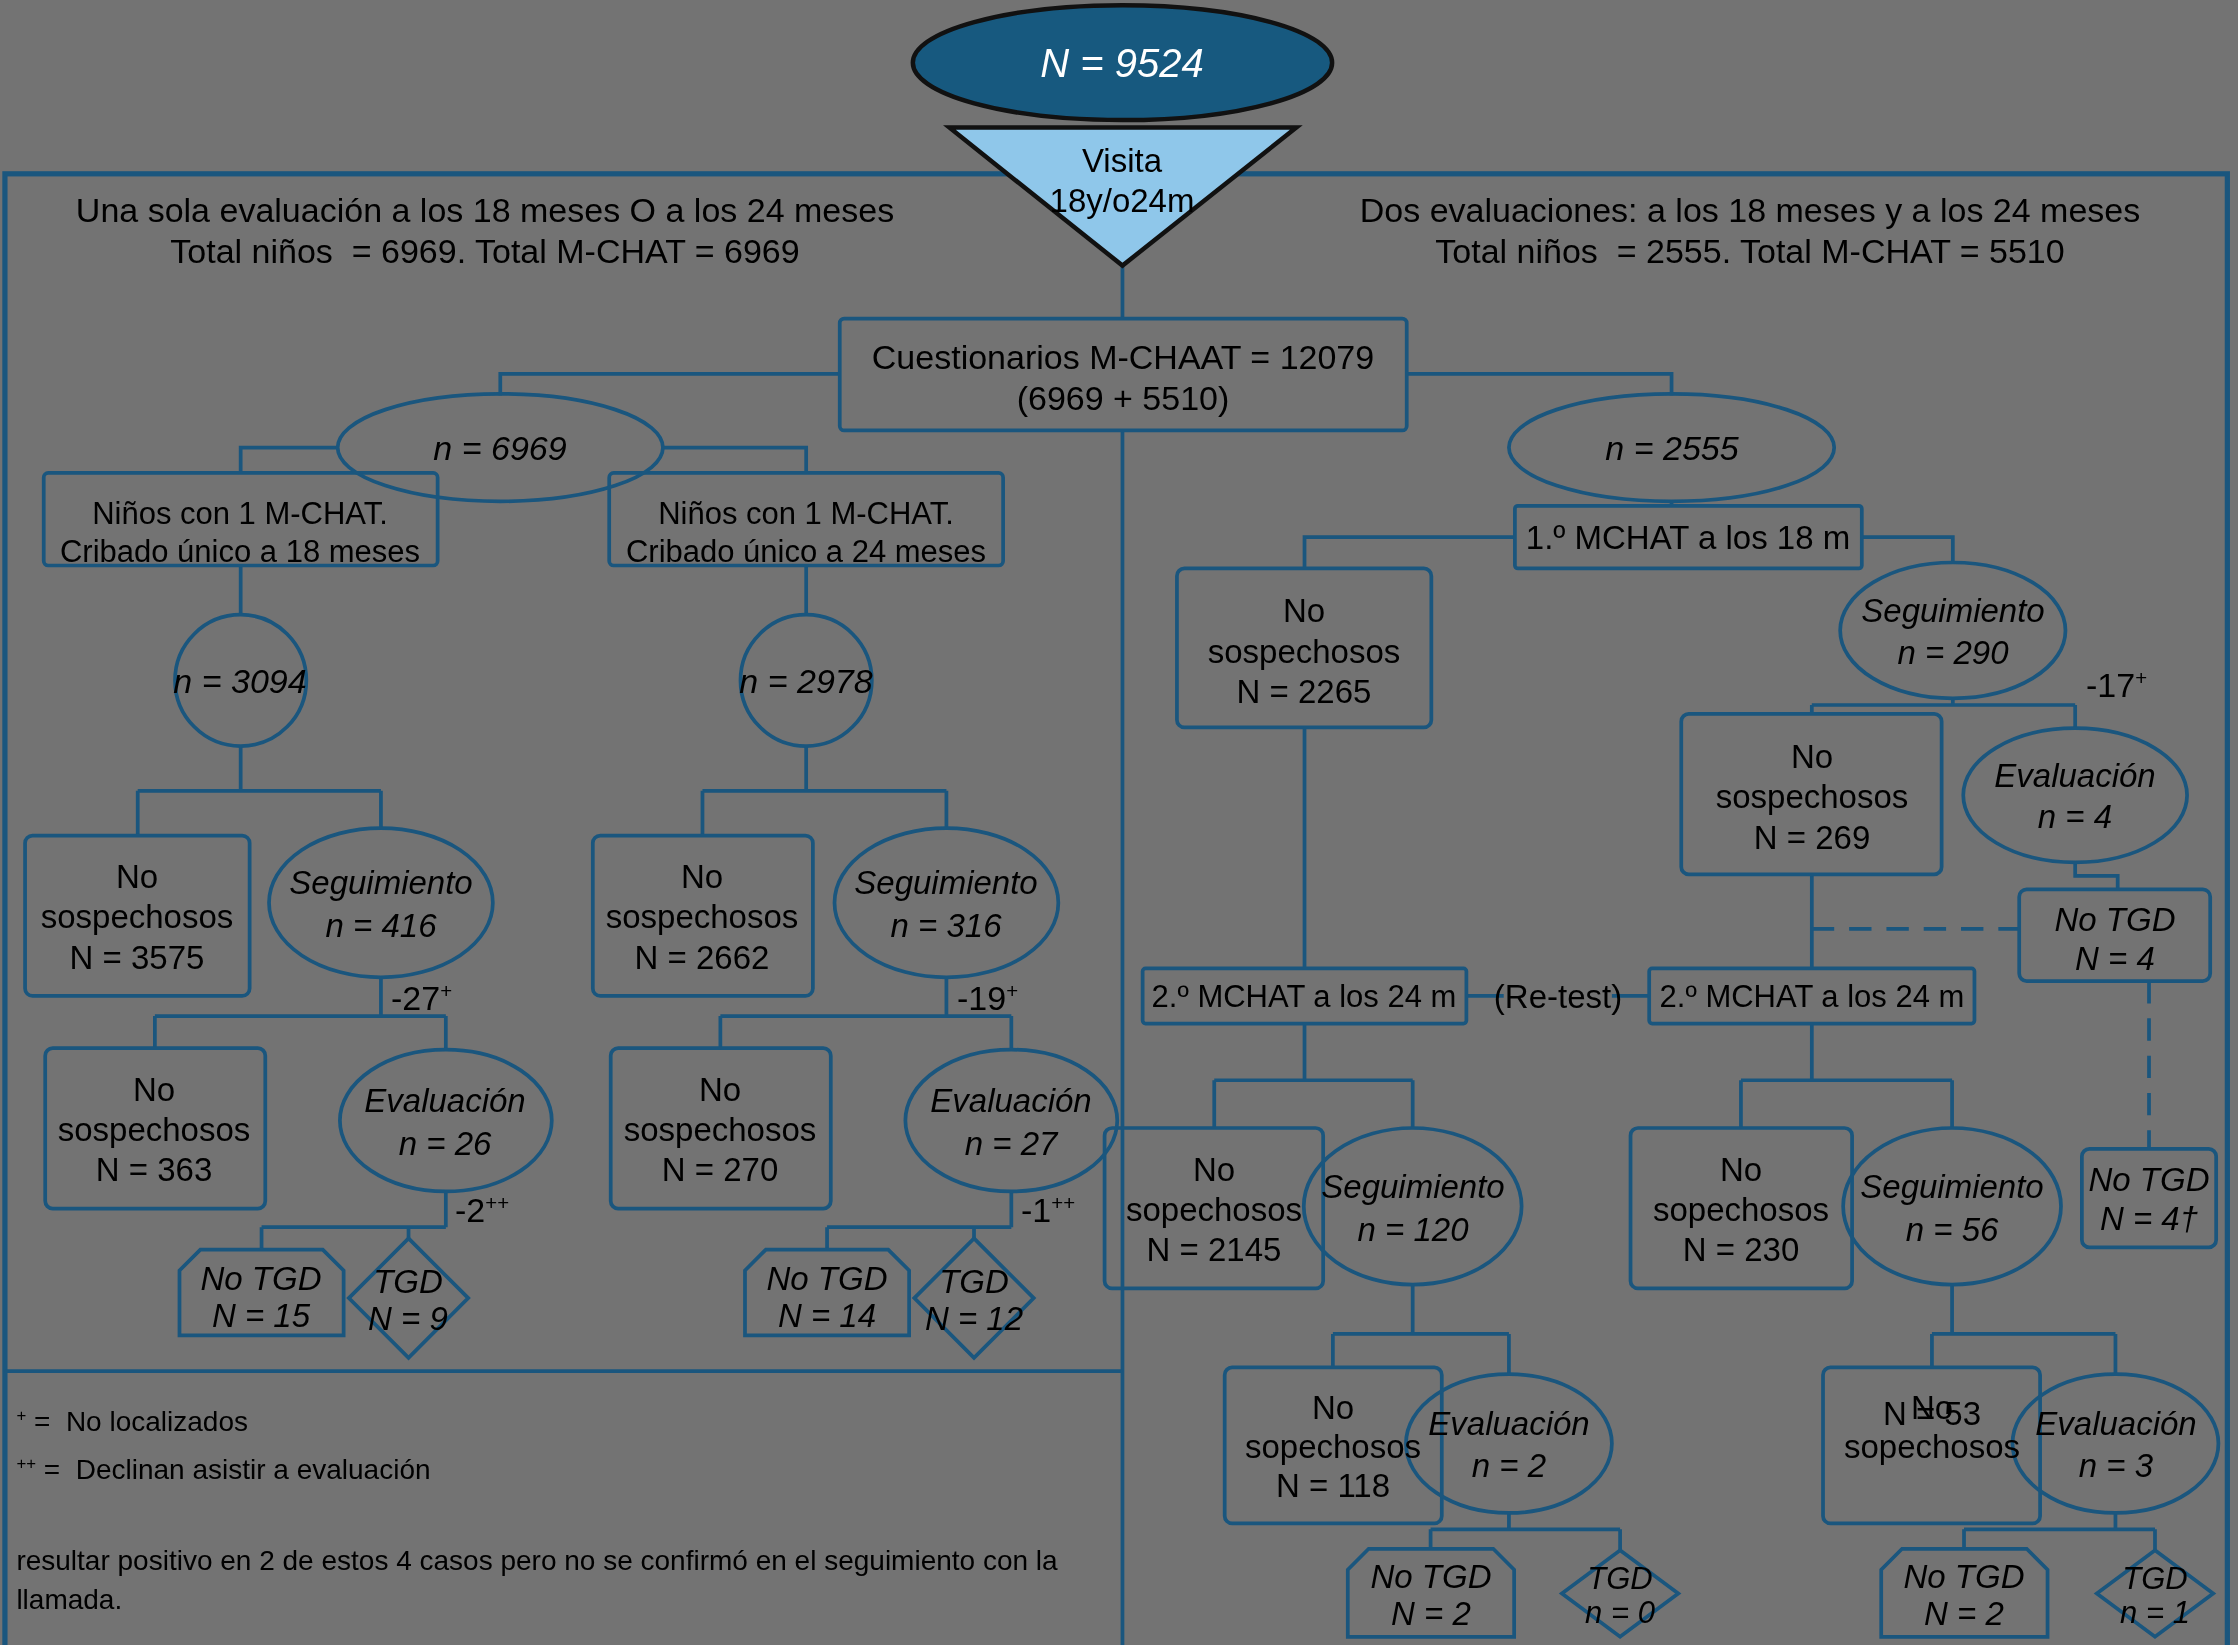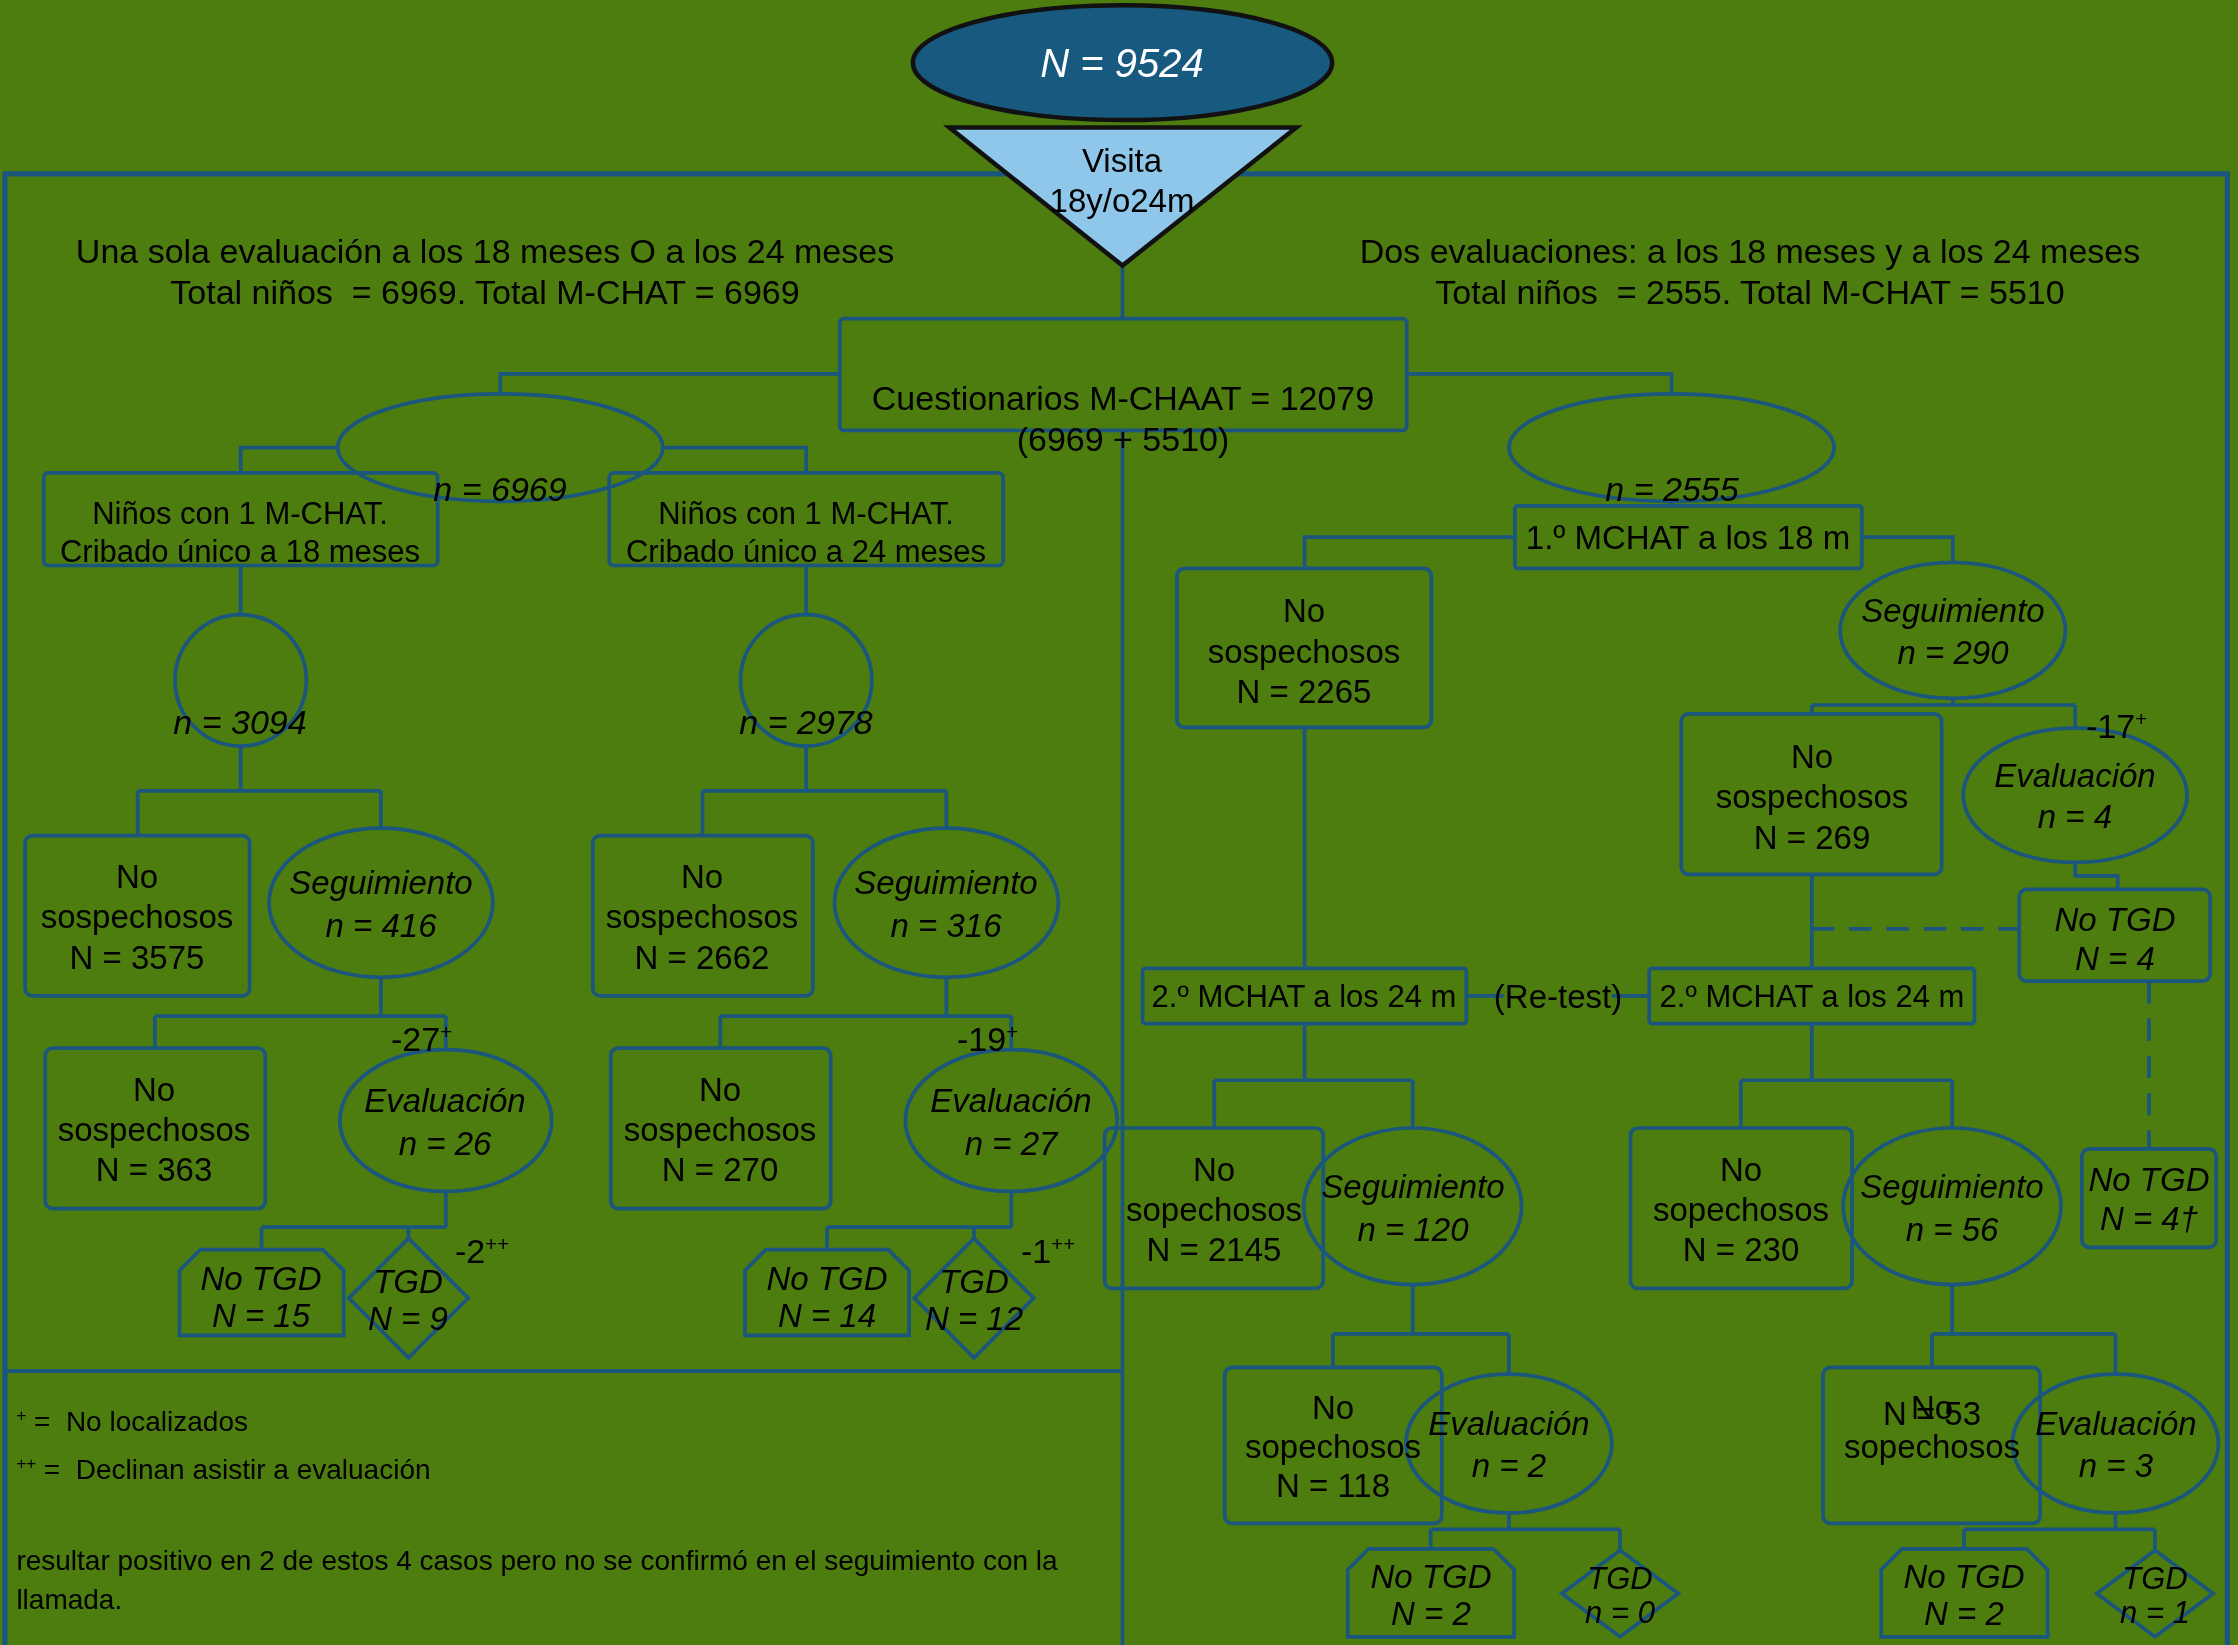--- a/index.html
+++ b/index.html
@@ -10,7 +10,7 @@
   }
   html,body{margin:0;padding:0;background:#ffffff;}
   #stage{
-    position:relative;width:2239px;height:1645px;background:#4d7c0f;
+    position:relative;width:2239px;height:1645px;background:#737373;
     font-family:"Liberation Sans", sans-serif;color:var(--ink);
   }
   #wires{position:absolute;left:0;top:0;width:2239px;height:1645px;}

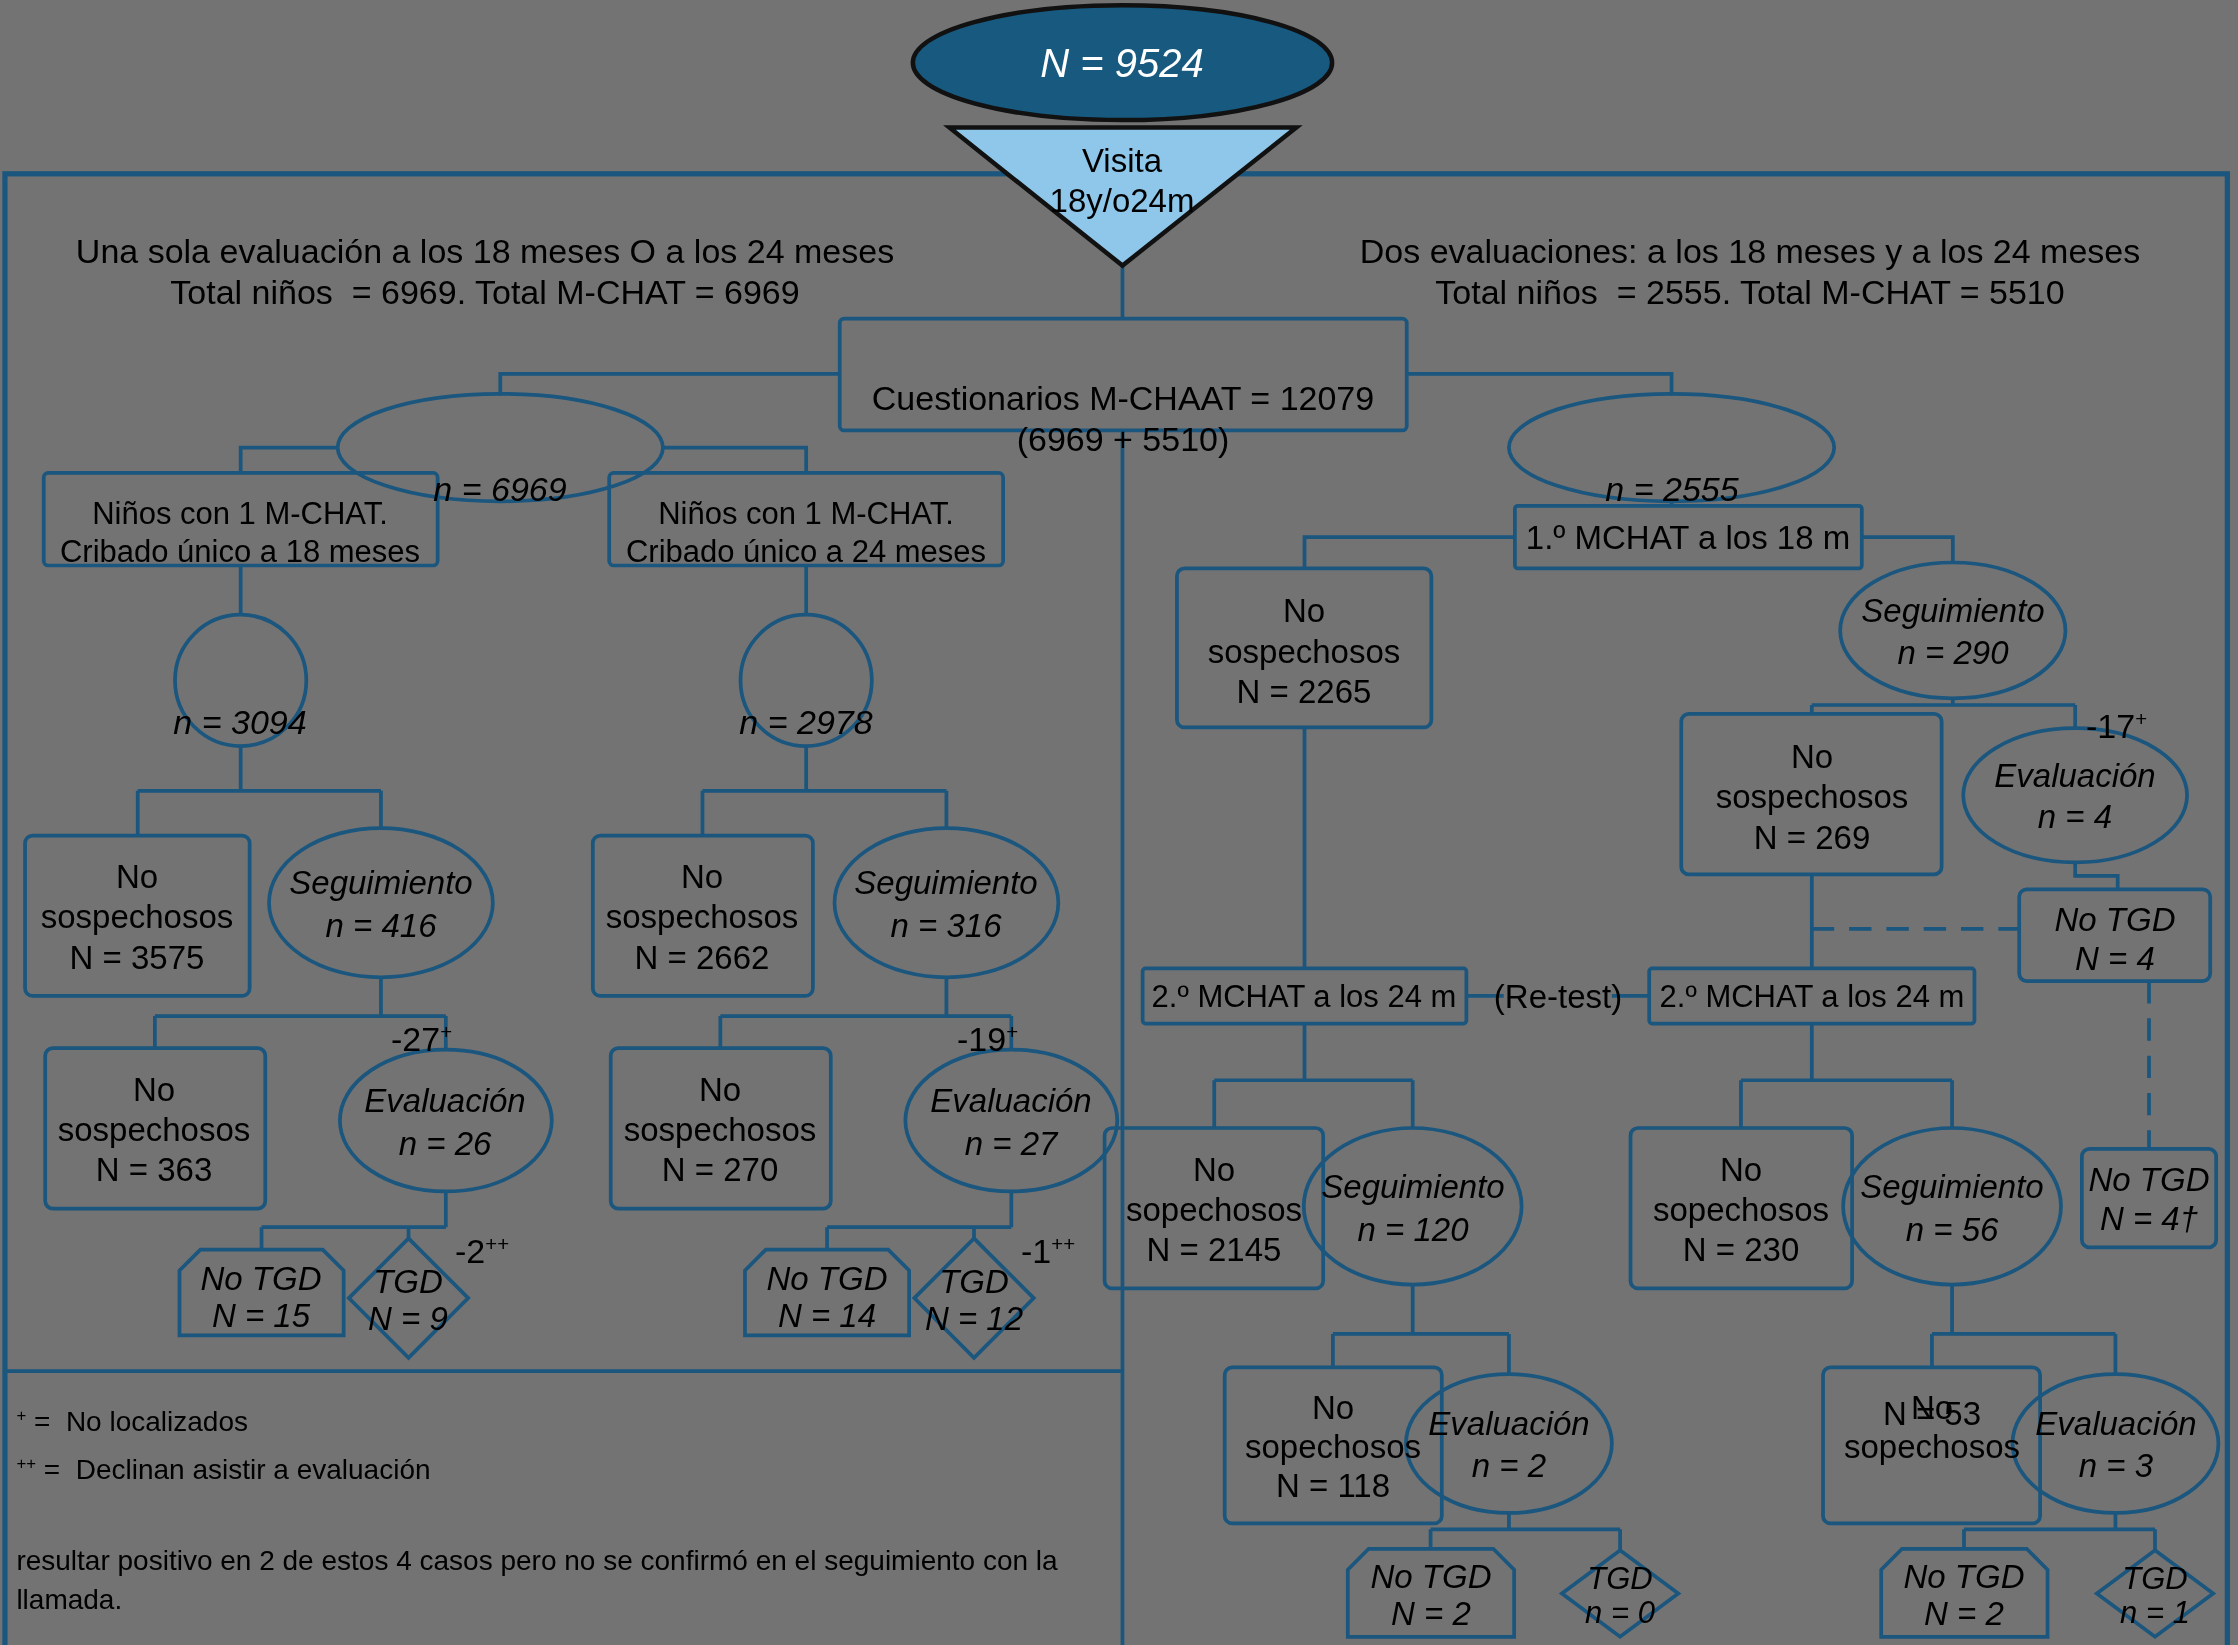--- a/index.html
+++ b/index.html
@@ -21,7 +21,7 @@
   .lab{transform:translate(0,-50%);text-align:center;}
   .i{font-style:italic;}
   .s54{font-size:40px;}
-  .s46{font-size:34px;margin-top:41px;}
+  .s46{font-size:34px;}
   .s42{font-size:31px;}
   .s38{font-size:28px;}
   .white{color:#ffffff;}

